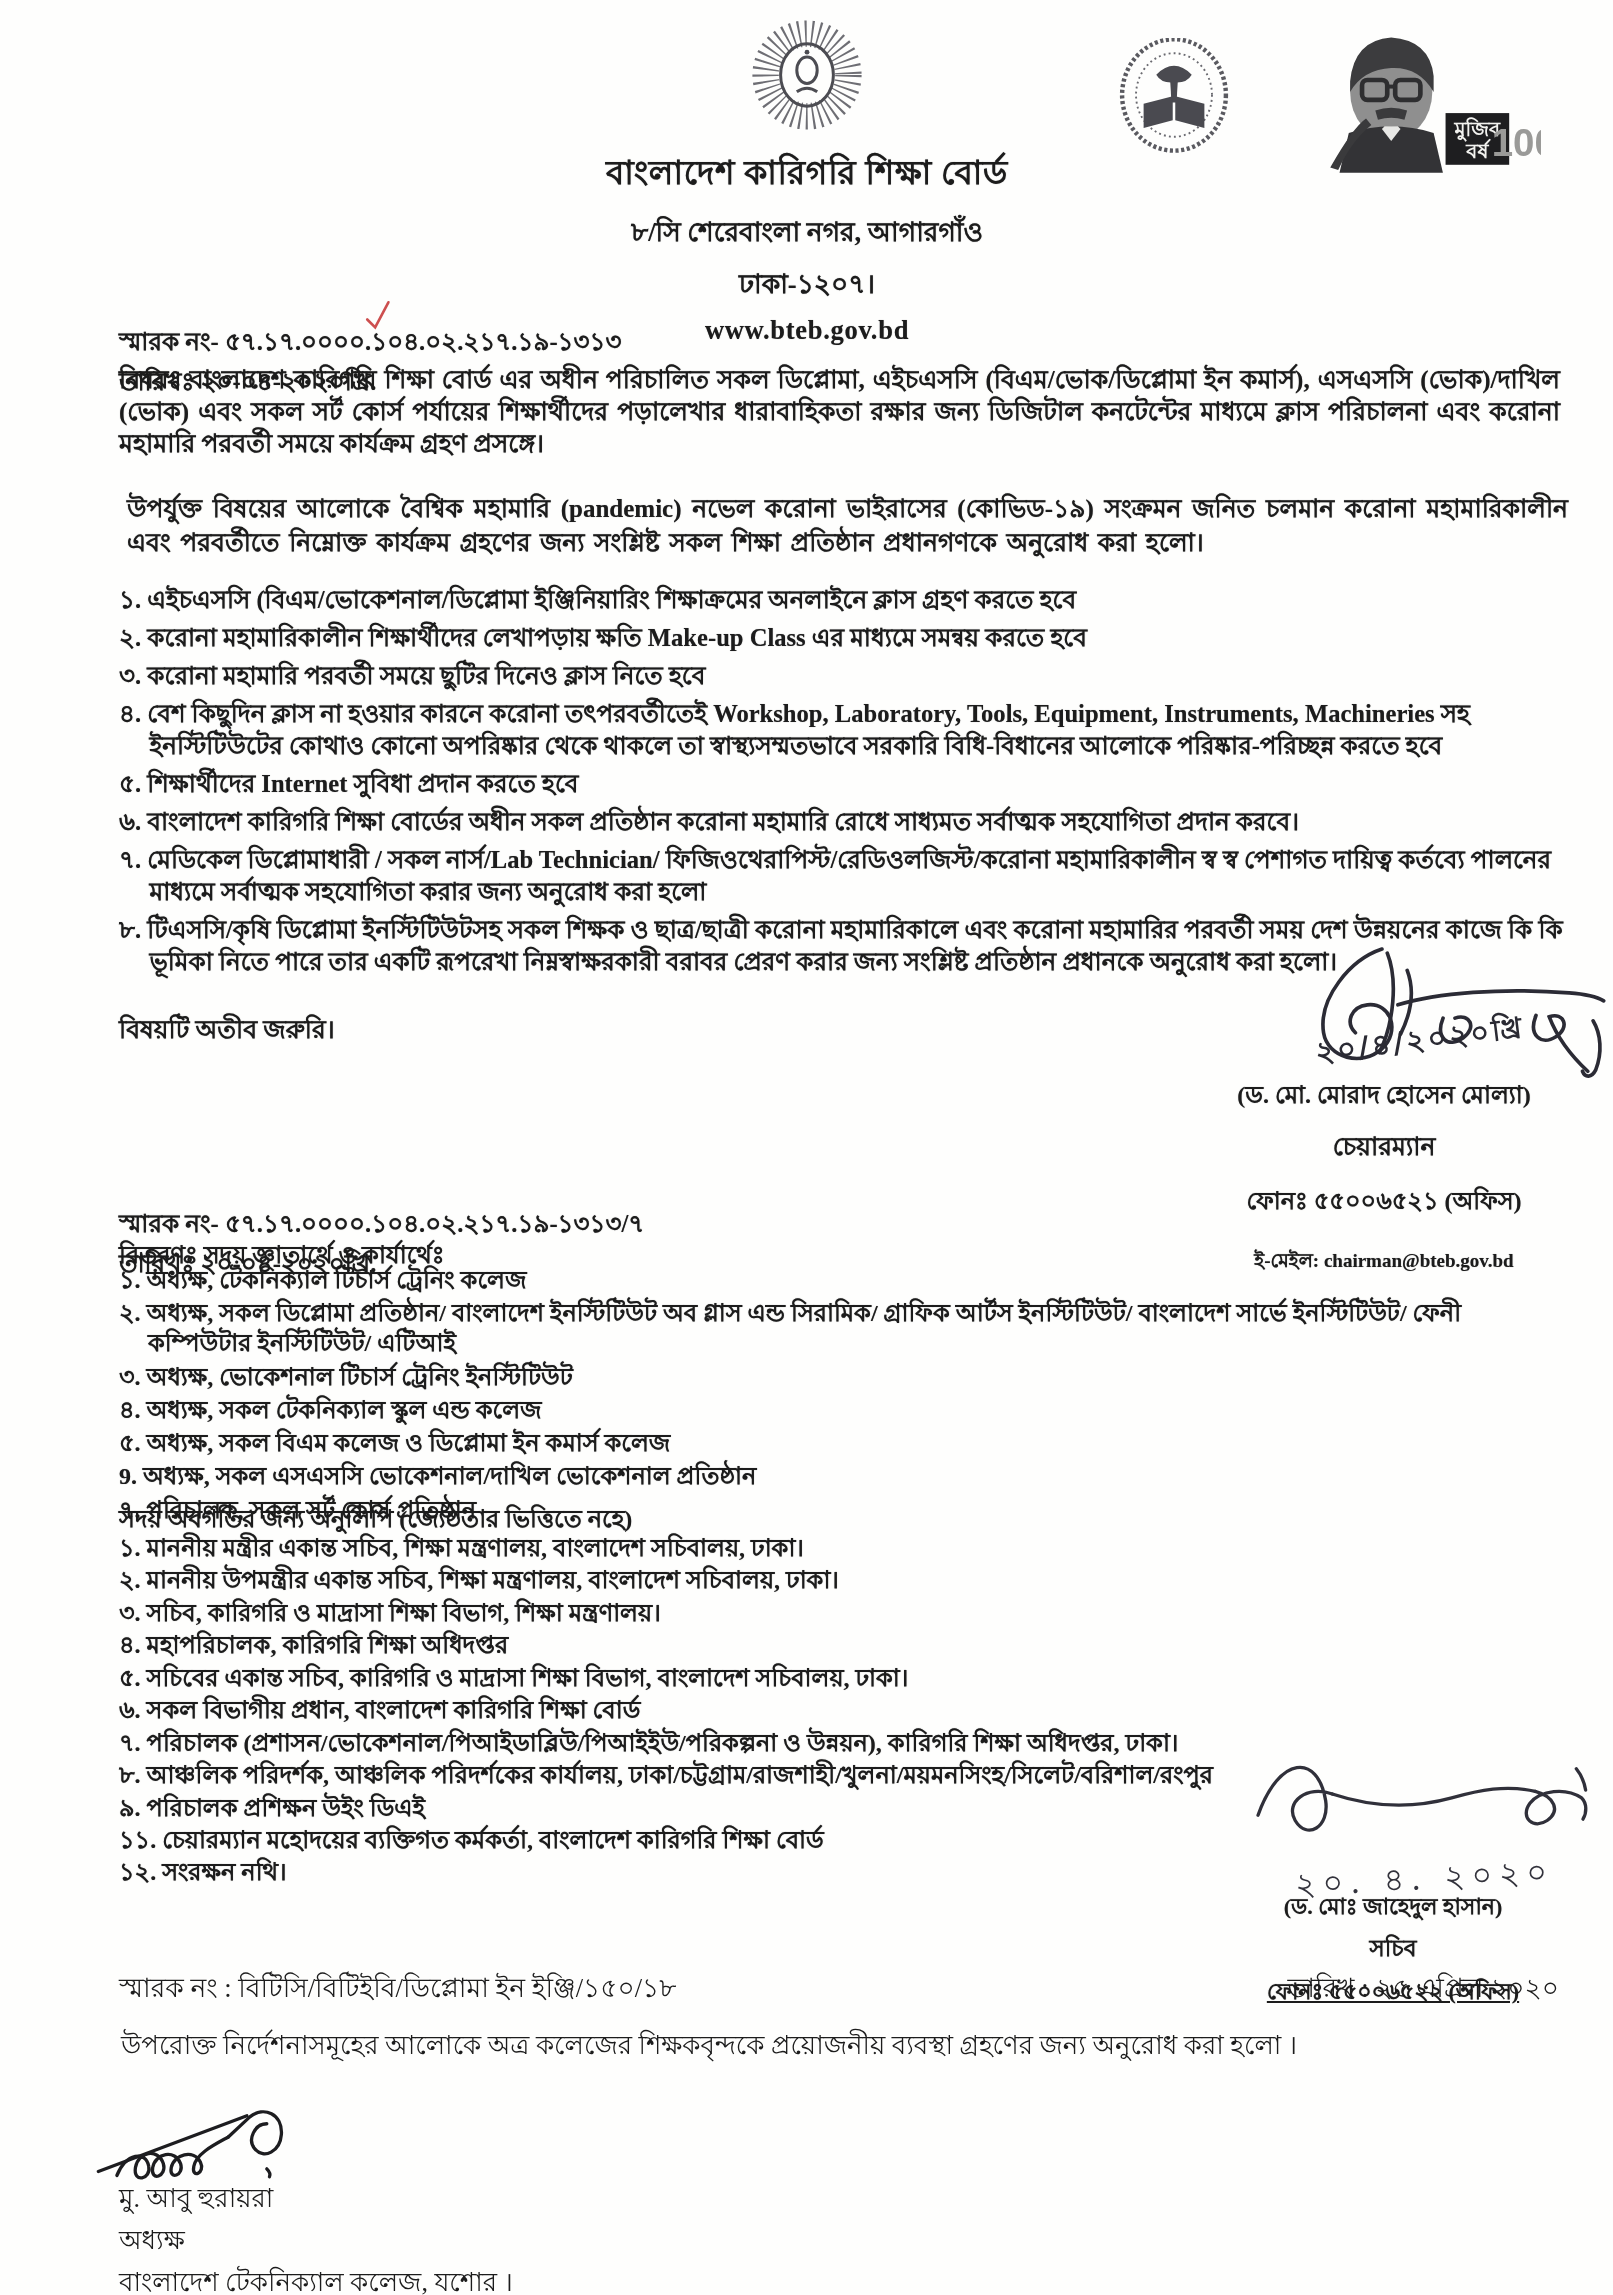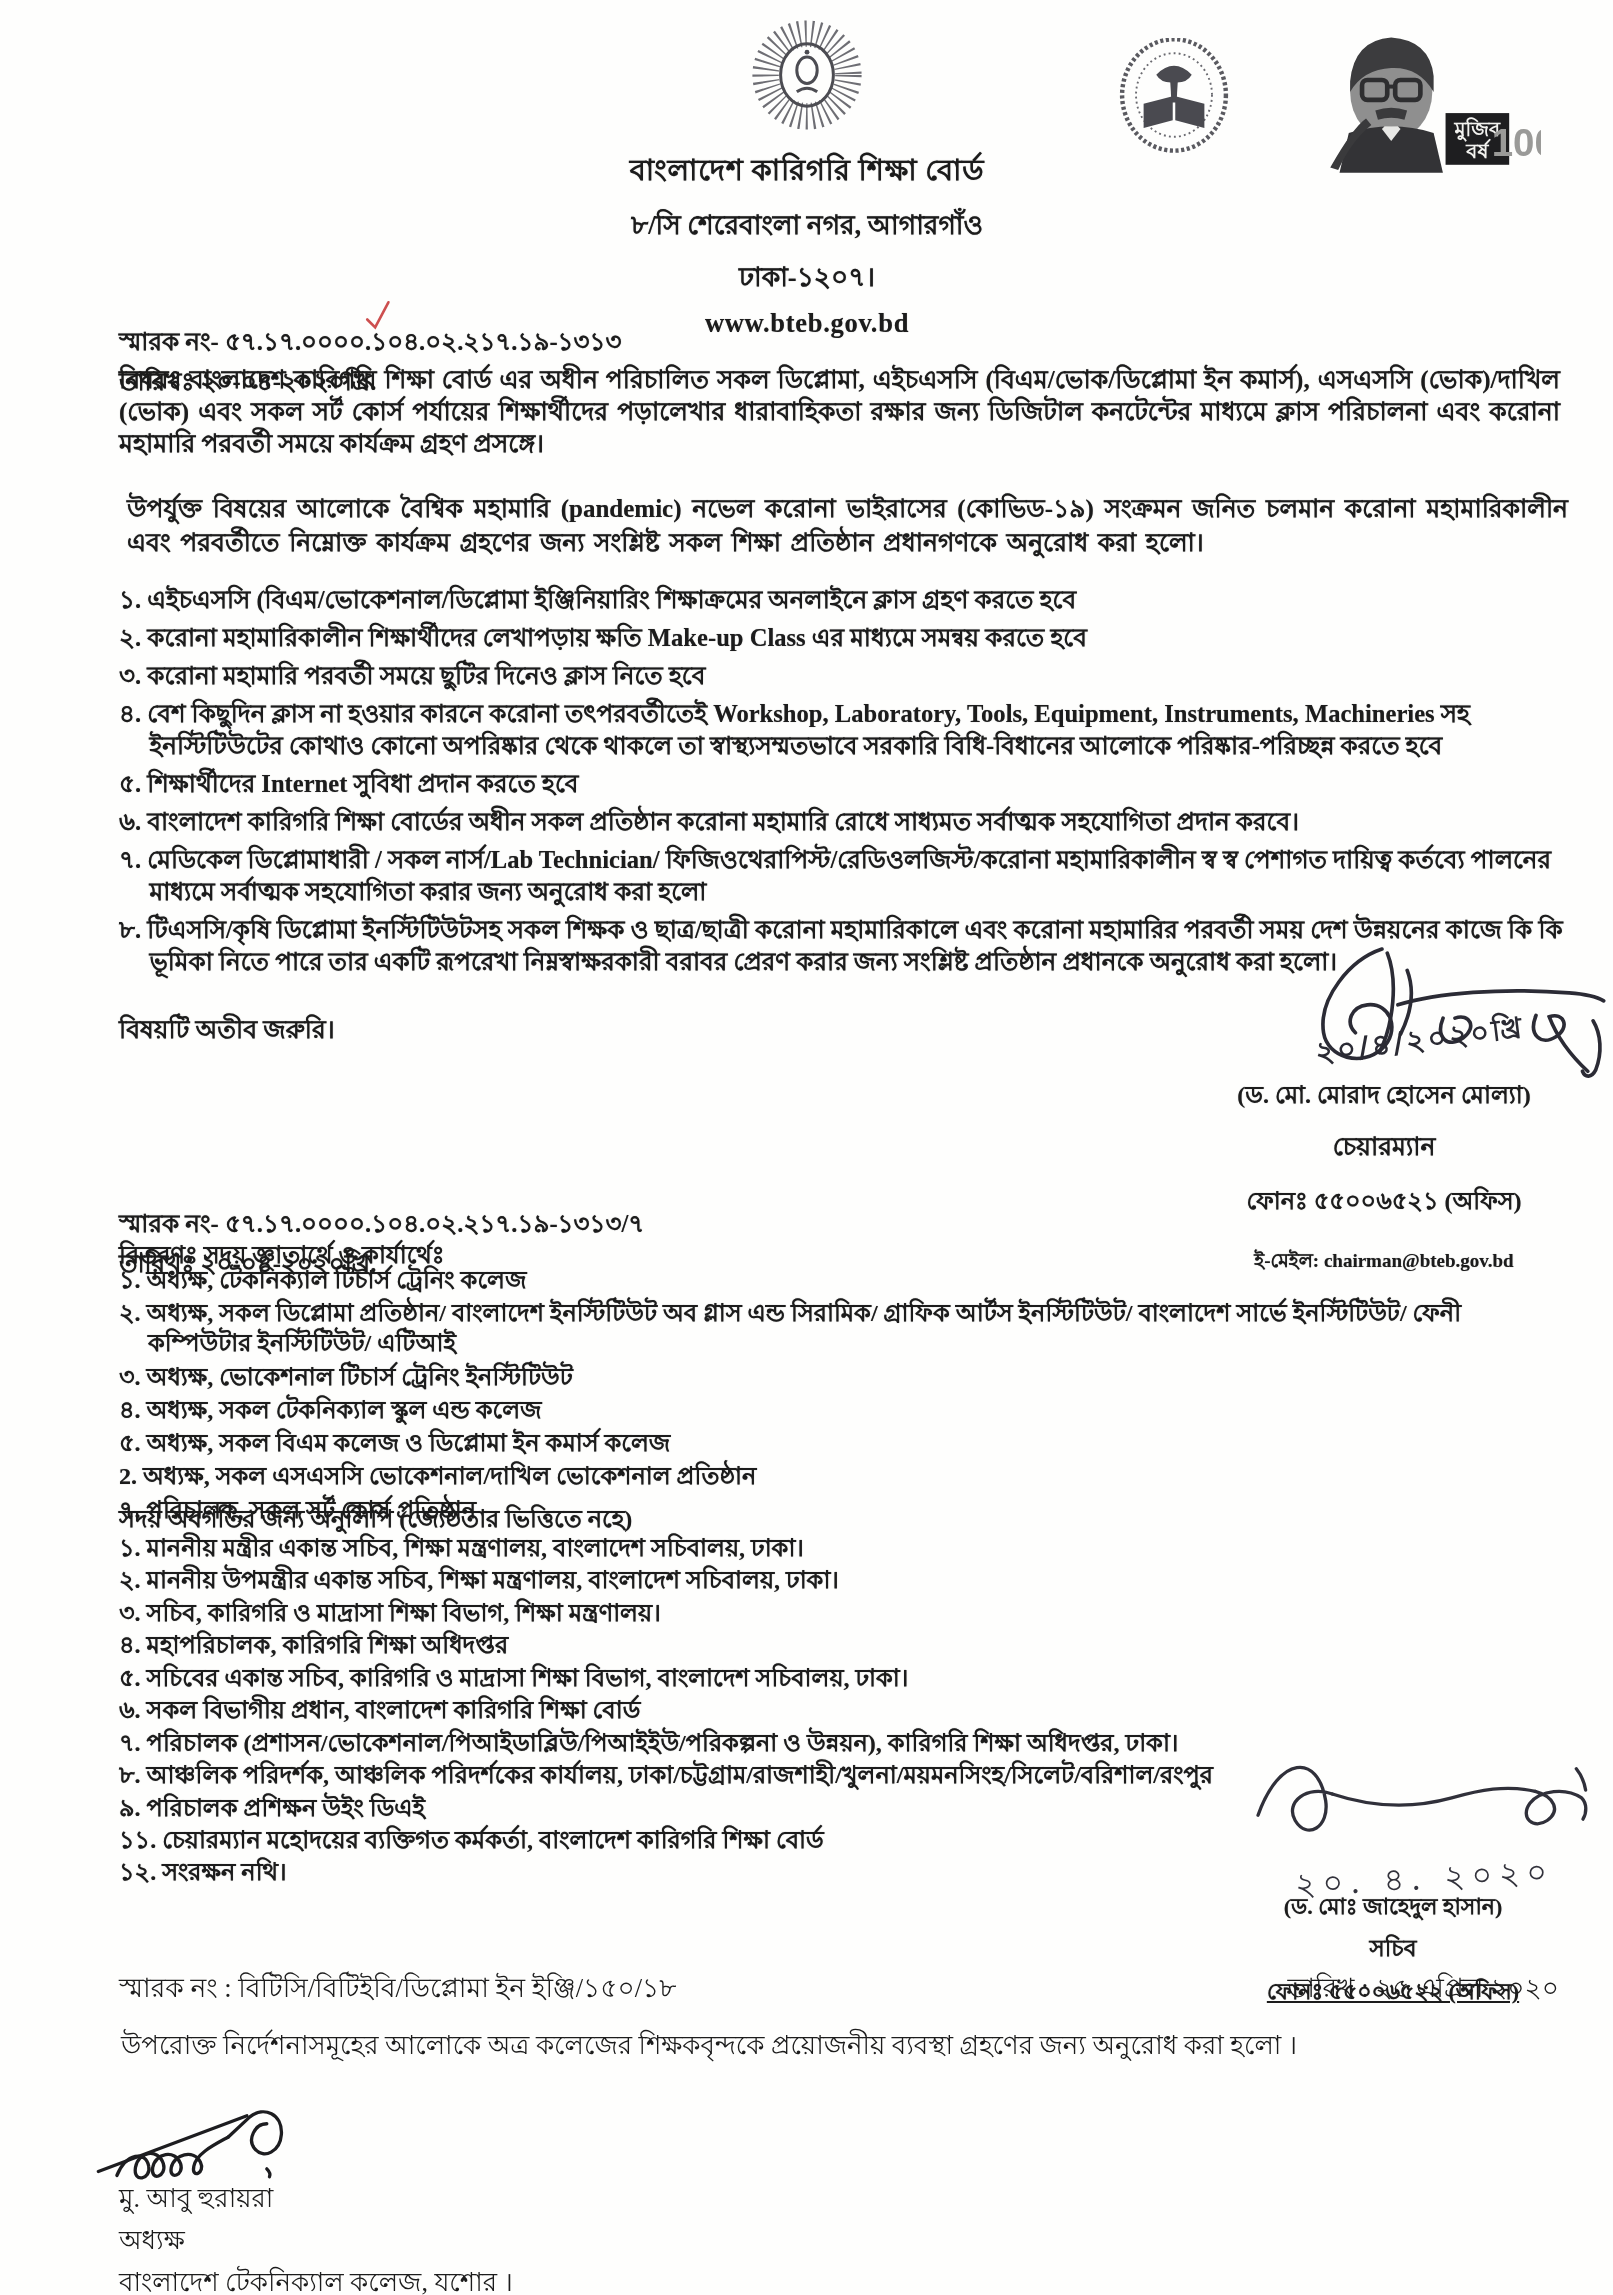--- a/index.html
+++ b/index.html
@@ -19,7 +19,7 @@
 
   
   .header{left:50%;transform:translateX(-50%);top:14.6px;width:664px;text-align:center;}
-  .org-title{font-size:29px;font-weight:700;margin-top:6.6px;letter-spacing:0.7px;}
+  .org-title{font-size:33px;font-weight:700;margin-top:6.6px;letter-spacing:0.7px;}
   .org-addr{font-size:26.5px;font-weight:600;margin-top:9.3px;}
   .org-city{font-size:26.5px;font-weight:600;margin-top:8px;}
   .org-web{font-size:26.5px;font-weight:700;margin-top:6.6px;letter-spacing:0.7px;}

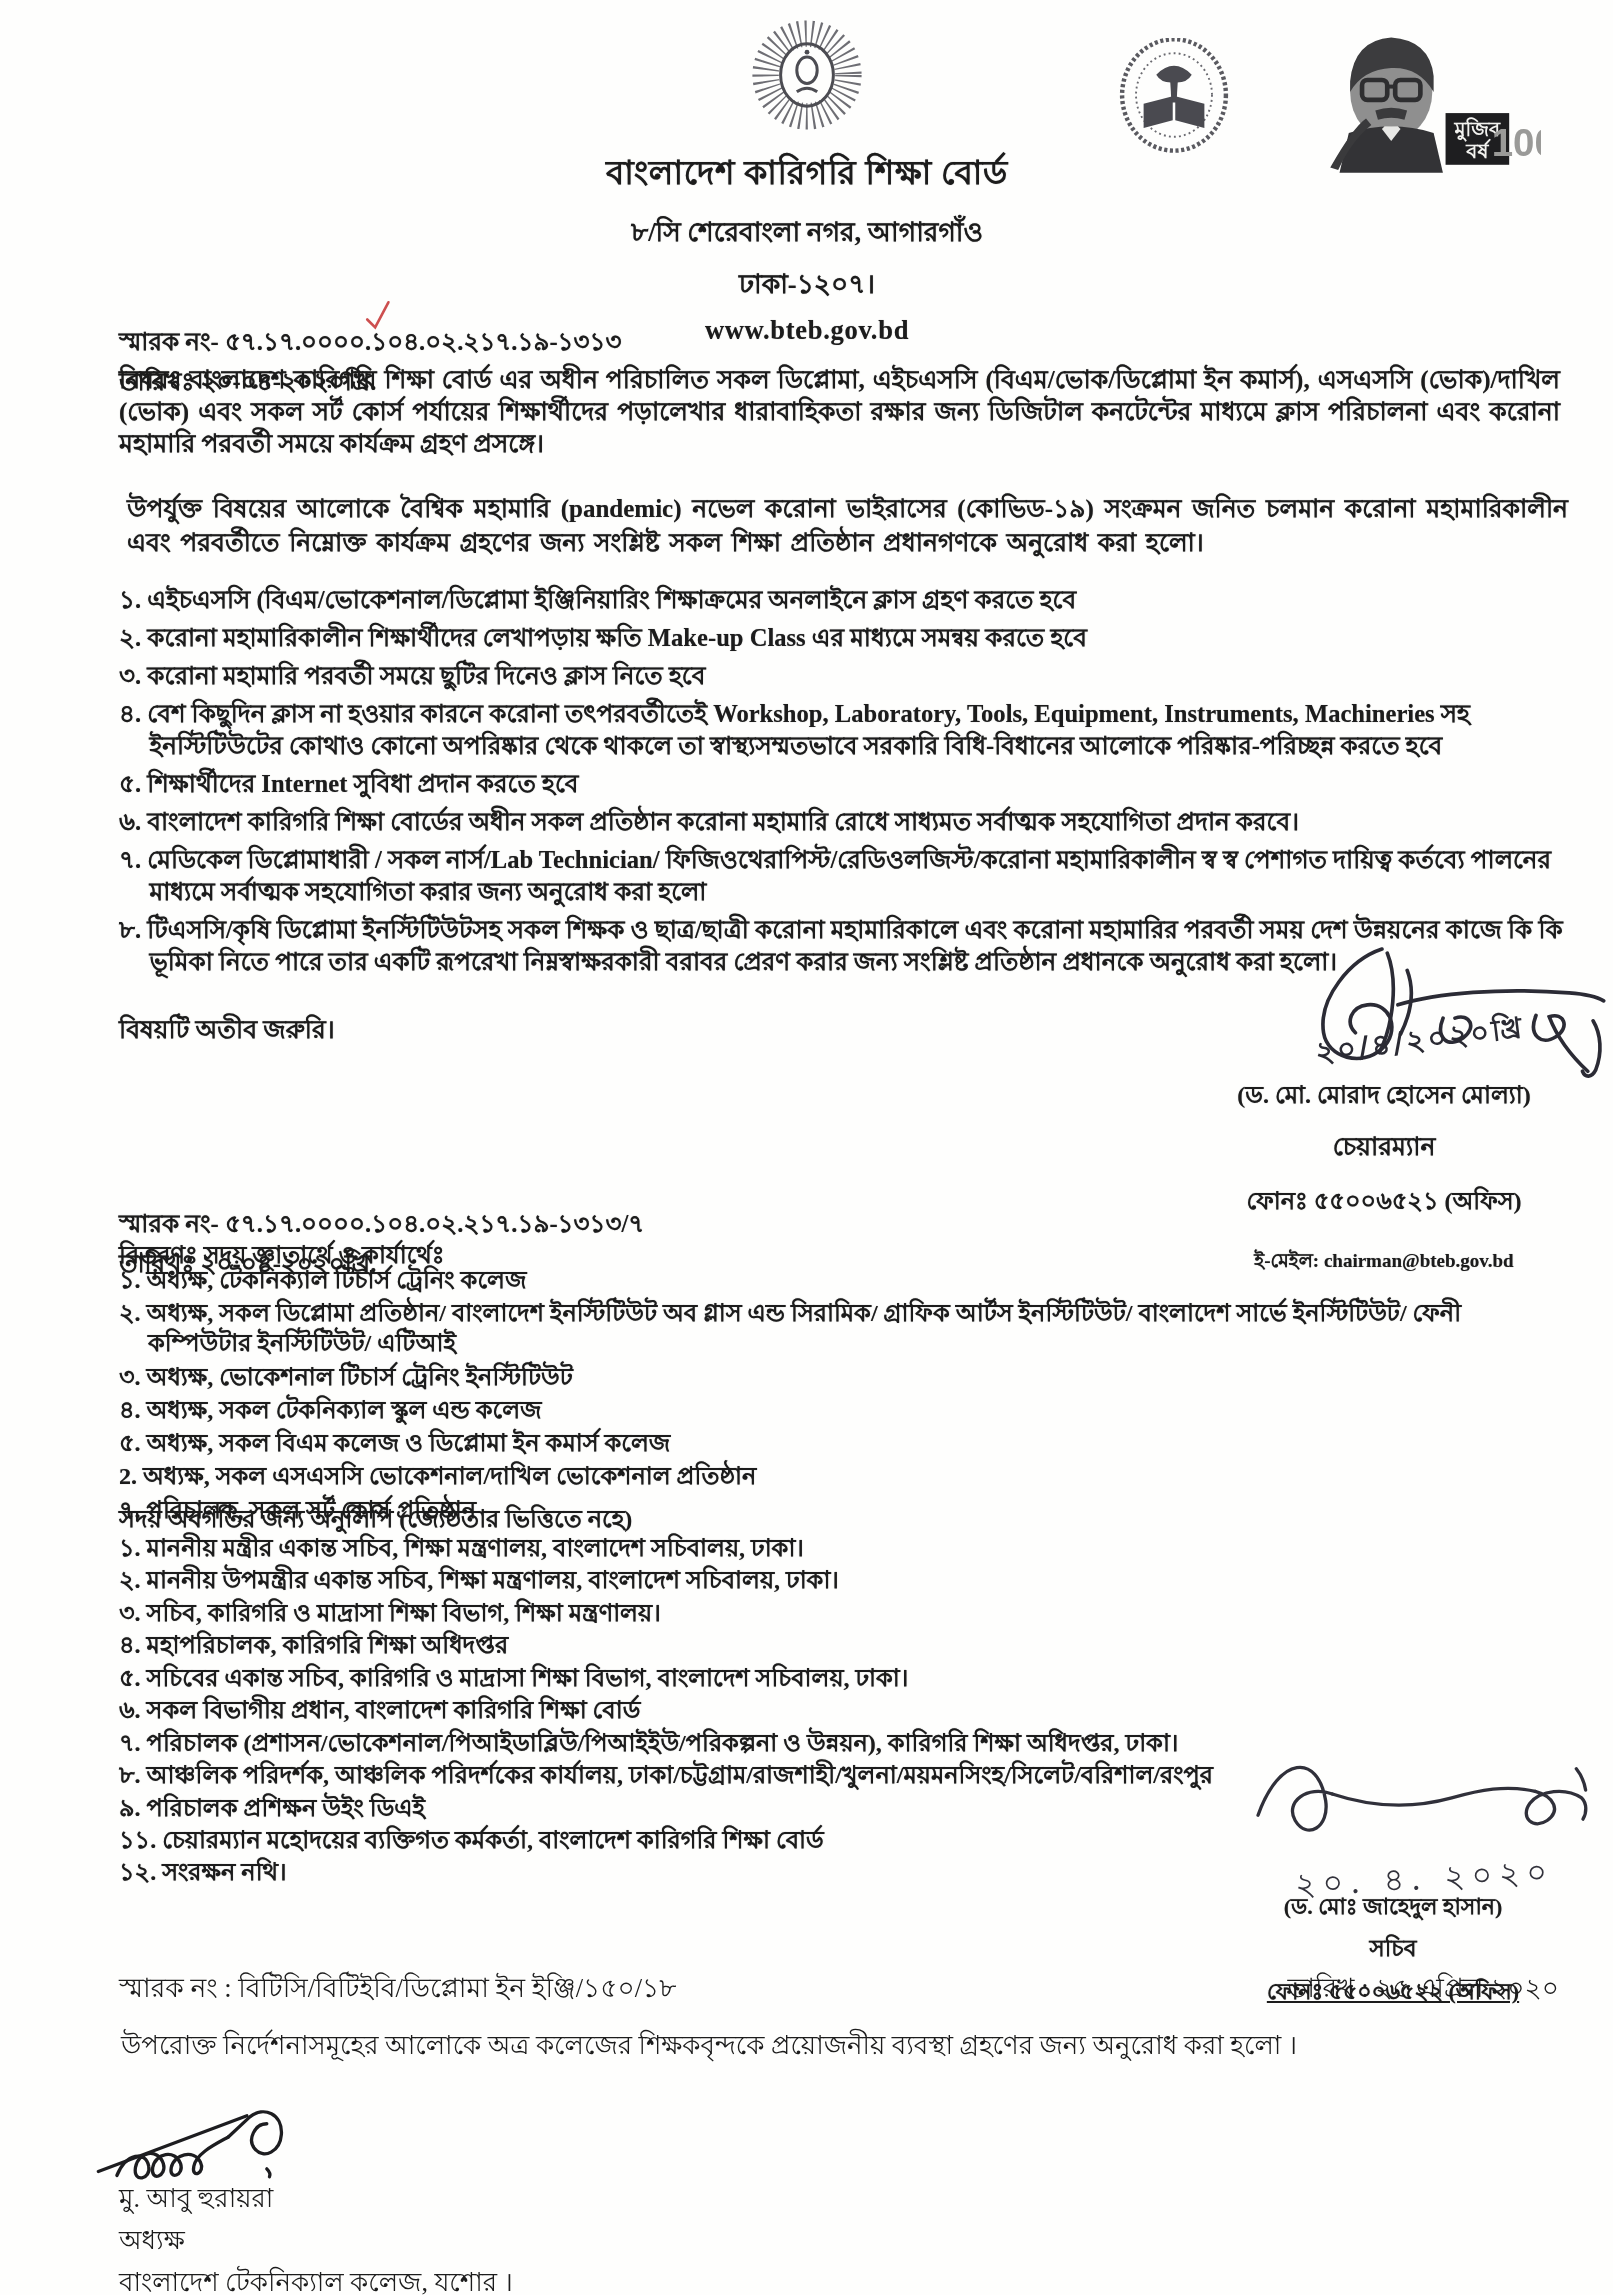--- a/index.html
+++ b/index.html
@@ -170,7 +170,7 @@
     <div class="item scan">৩. অধ্যক্ষ, ভোকেশনাল টিচার্স ট্রেনিং ইনস্টিটিউট</div>
     <div class="item scan">৪. অধ্যক্ষ, সকল টেকনিক্যাল স্কুল এন্ড কলেজ</div>
     <div class="item scan">৫. অধ্যক্ষ, সকল বিএম কলেজ ও ডিপ্লোমা ইন কমার্স কলেজ</div>
-    <div class="item scan">2. অধ্যক্ষ, সকল এসএসসি ভোকেশনাল/দাখিল ভোকেশনাল প্রতিষ্ঠান</div>
+    <div class="item scan">9. অধ্যক্ষ, সকল এসএসসি ভোকেশনাল/দাখিল ভোকেশনাল প্রতিষ্ঠান</div>
     <div class="item scan">৭. পরিচালক, সকল সর্ট কোর্স প্রতিষ্ঠান</div>
   </div>
 

